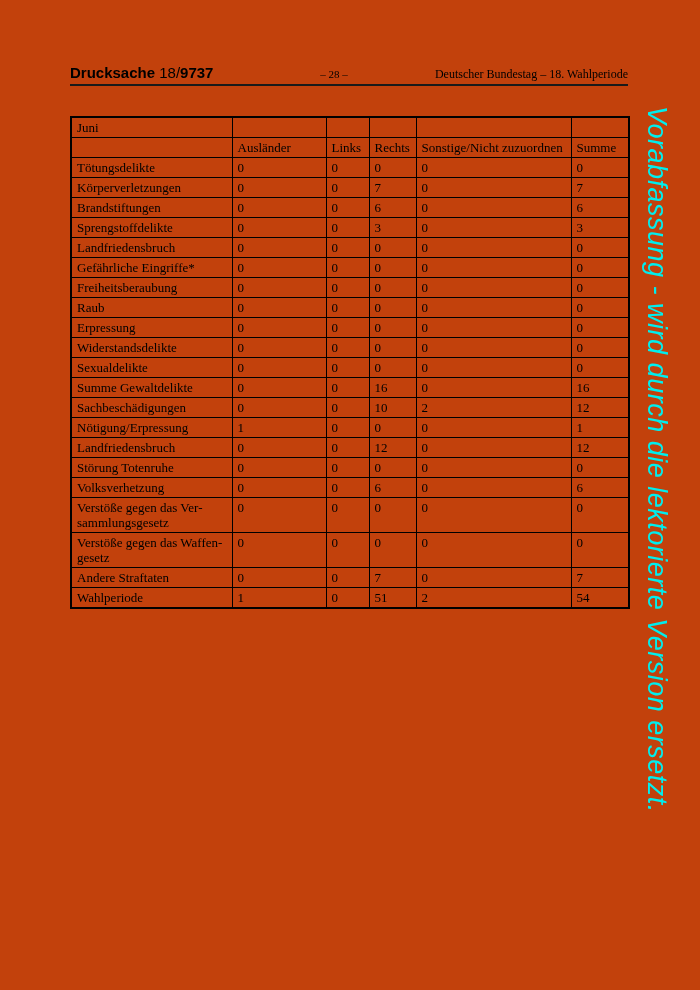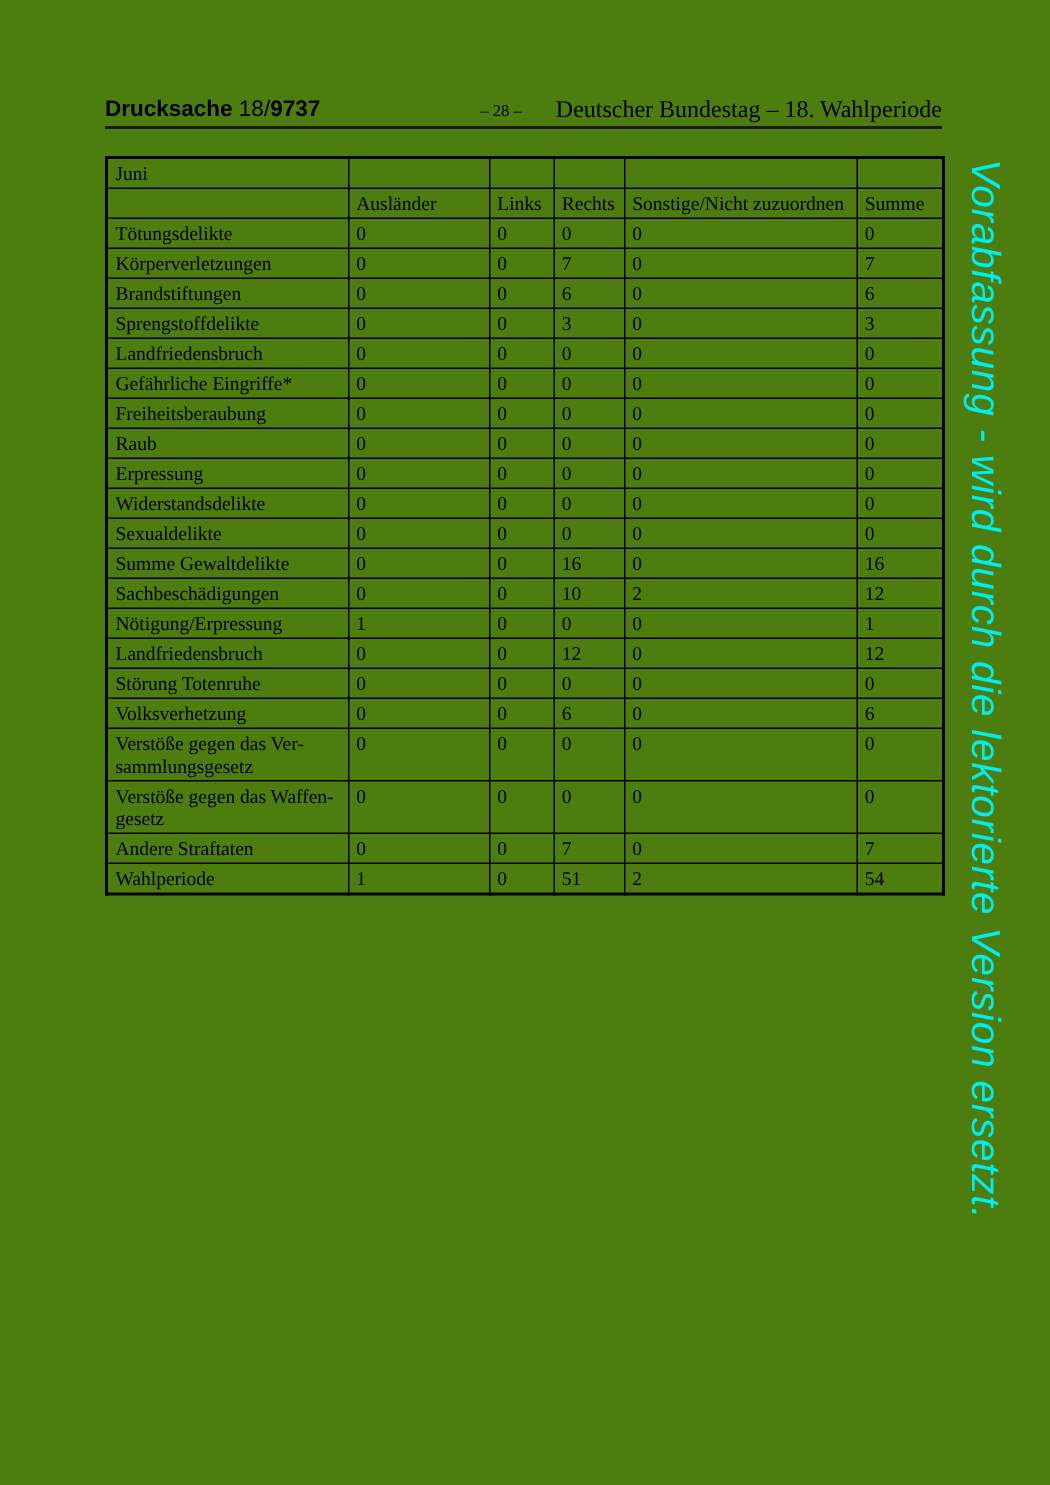--- a/index.html
+++ b/index.html
@@ -11,7 +11,7 @@
     position: relative;
     overflow: hidden;
   }
-  .page { position: absolute; inset: 0; background: #4d7c0f; }
+  .page { position: absolute; inset: 0; background: #c2410c; }
 
   
   .header-left {

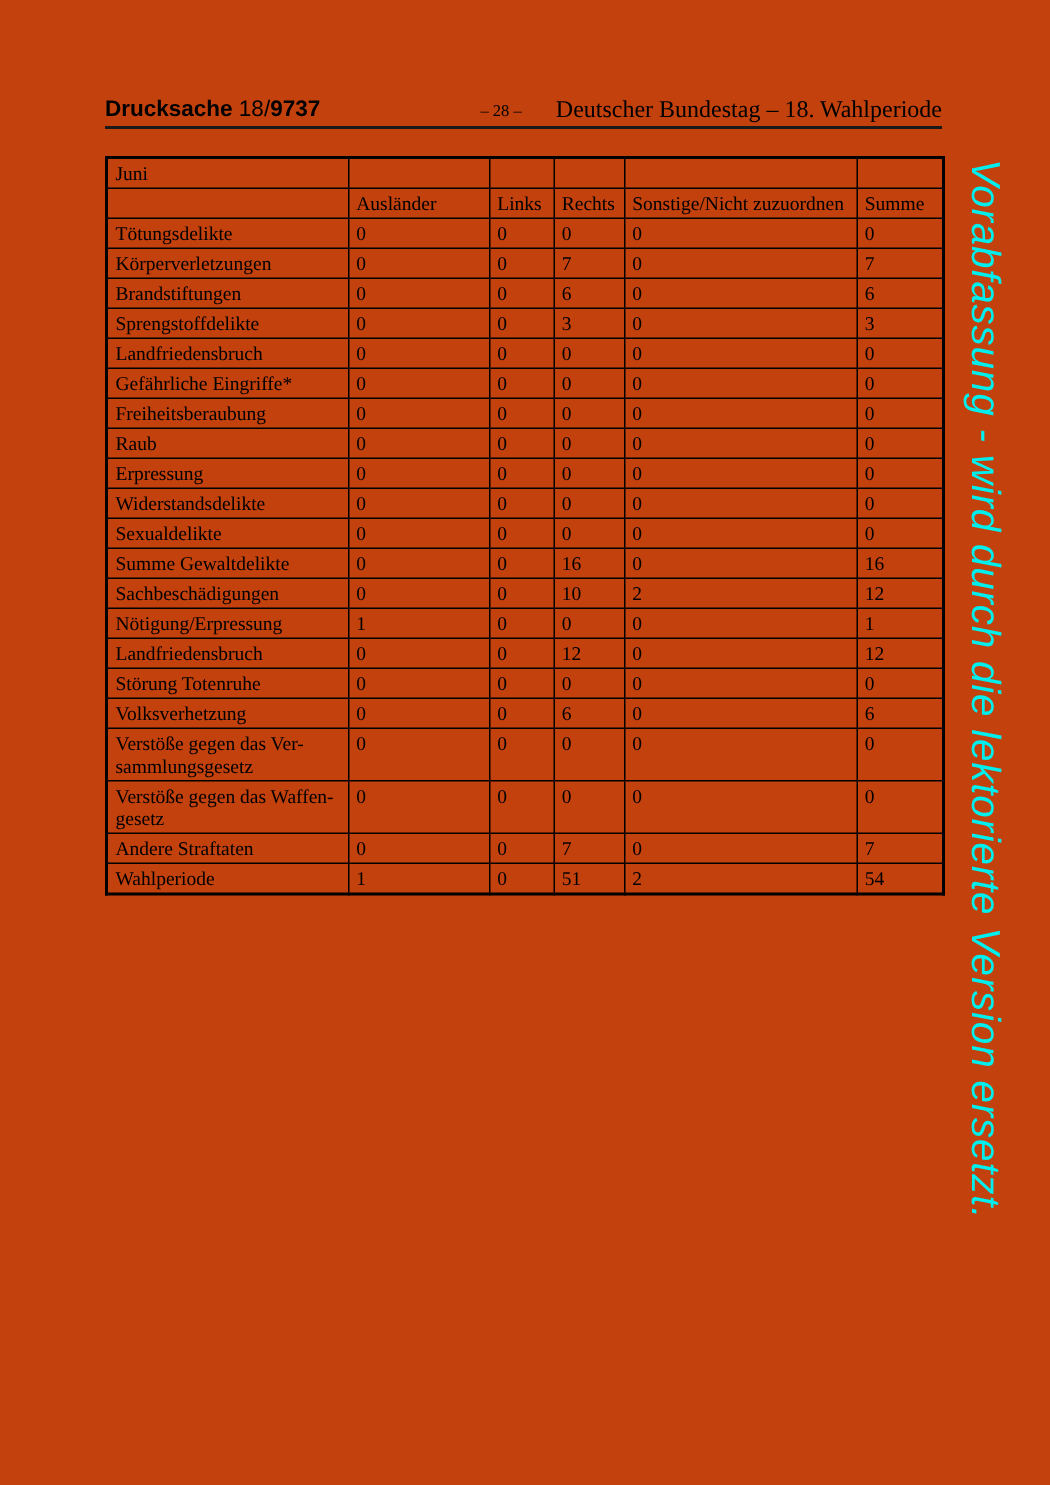--- a/index.html
+++ b/index.html
@@ -27,7 +27,7 @@
   }
   .header-right {
     position: absolute; right: 72px; top: 66px;
-    font-size: 16px; line-height: 16px; white-space: nowrap;
+    font-size: 12px; line-height: 16px; white-space: nowrap;
   }
   .header-rule {
     position: absolute; left: 70px; top: 84px; width: 558px; height: 2px;

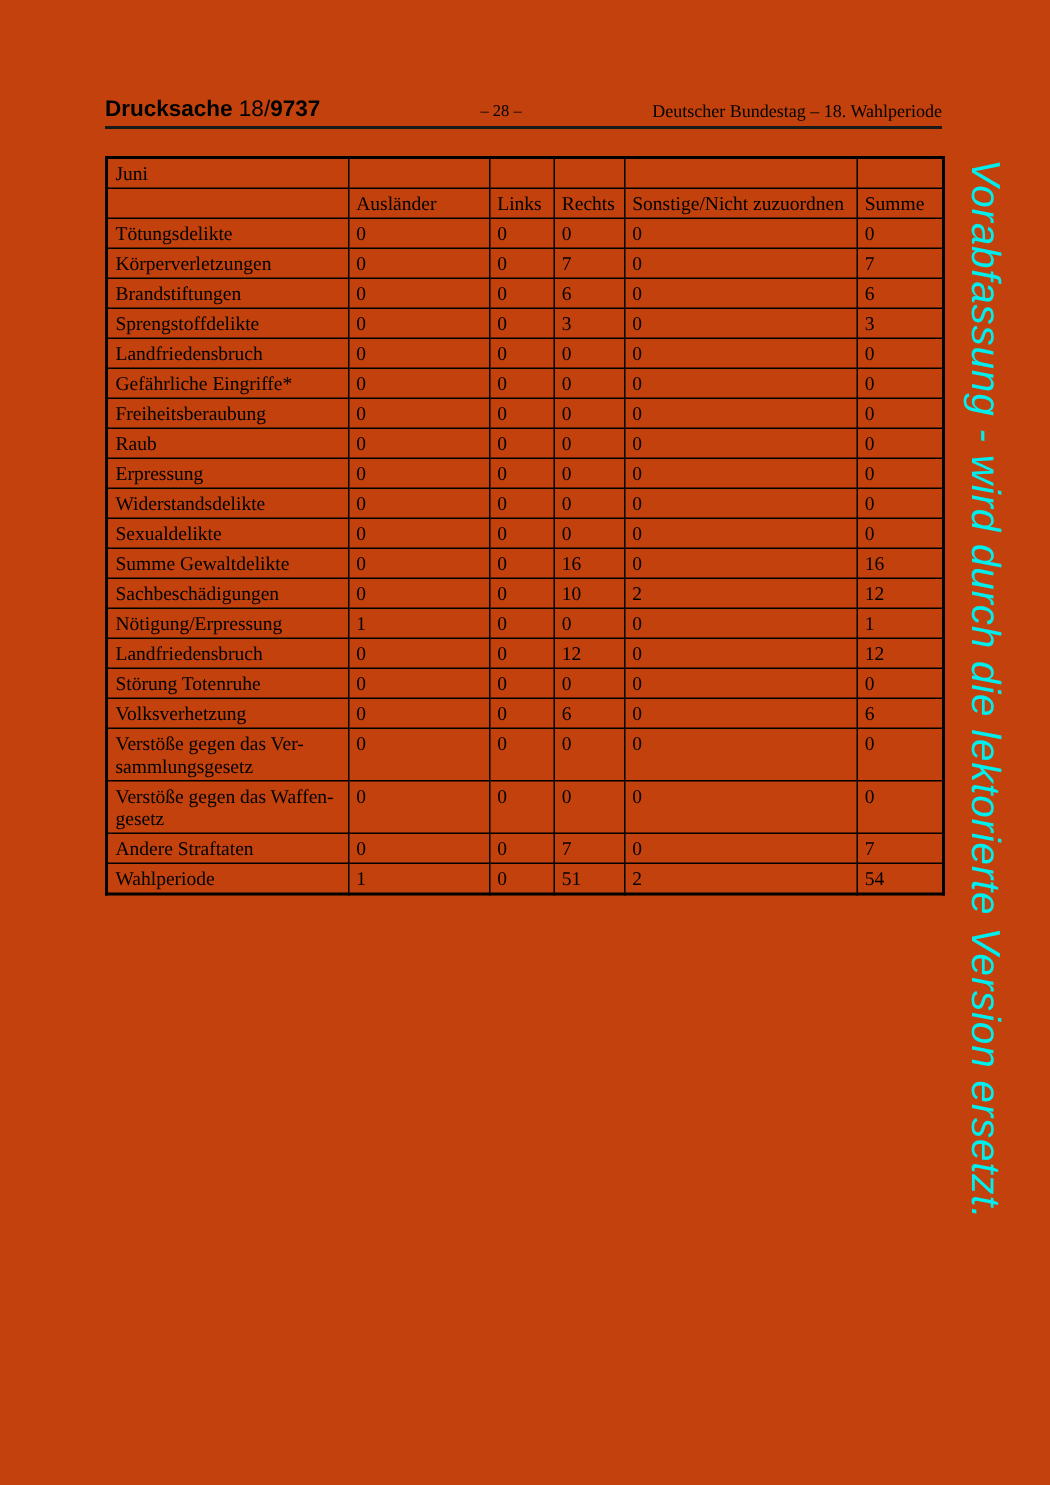--- a/index.html
+++ b/index.html
@@ -35,7 +35,7 @@
   }
 
   
-  .table-wrap { position: absolute; left: 70px; top: 104px; width: 558px; }
+  .table-wrap { position: absolute; left: 70px; top: 116px; width: 558px; }
   table.stats {
     border-collapse: collapse; table-layout: fixed; width: 558px;
     border: 2px solid #000;

